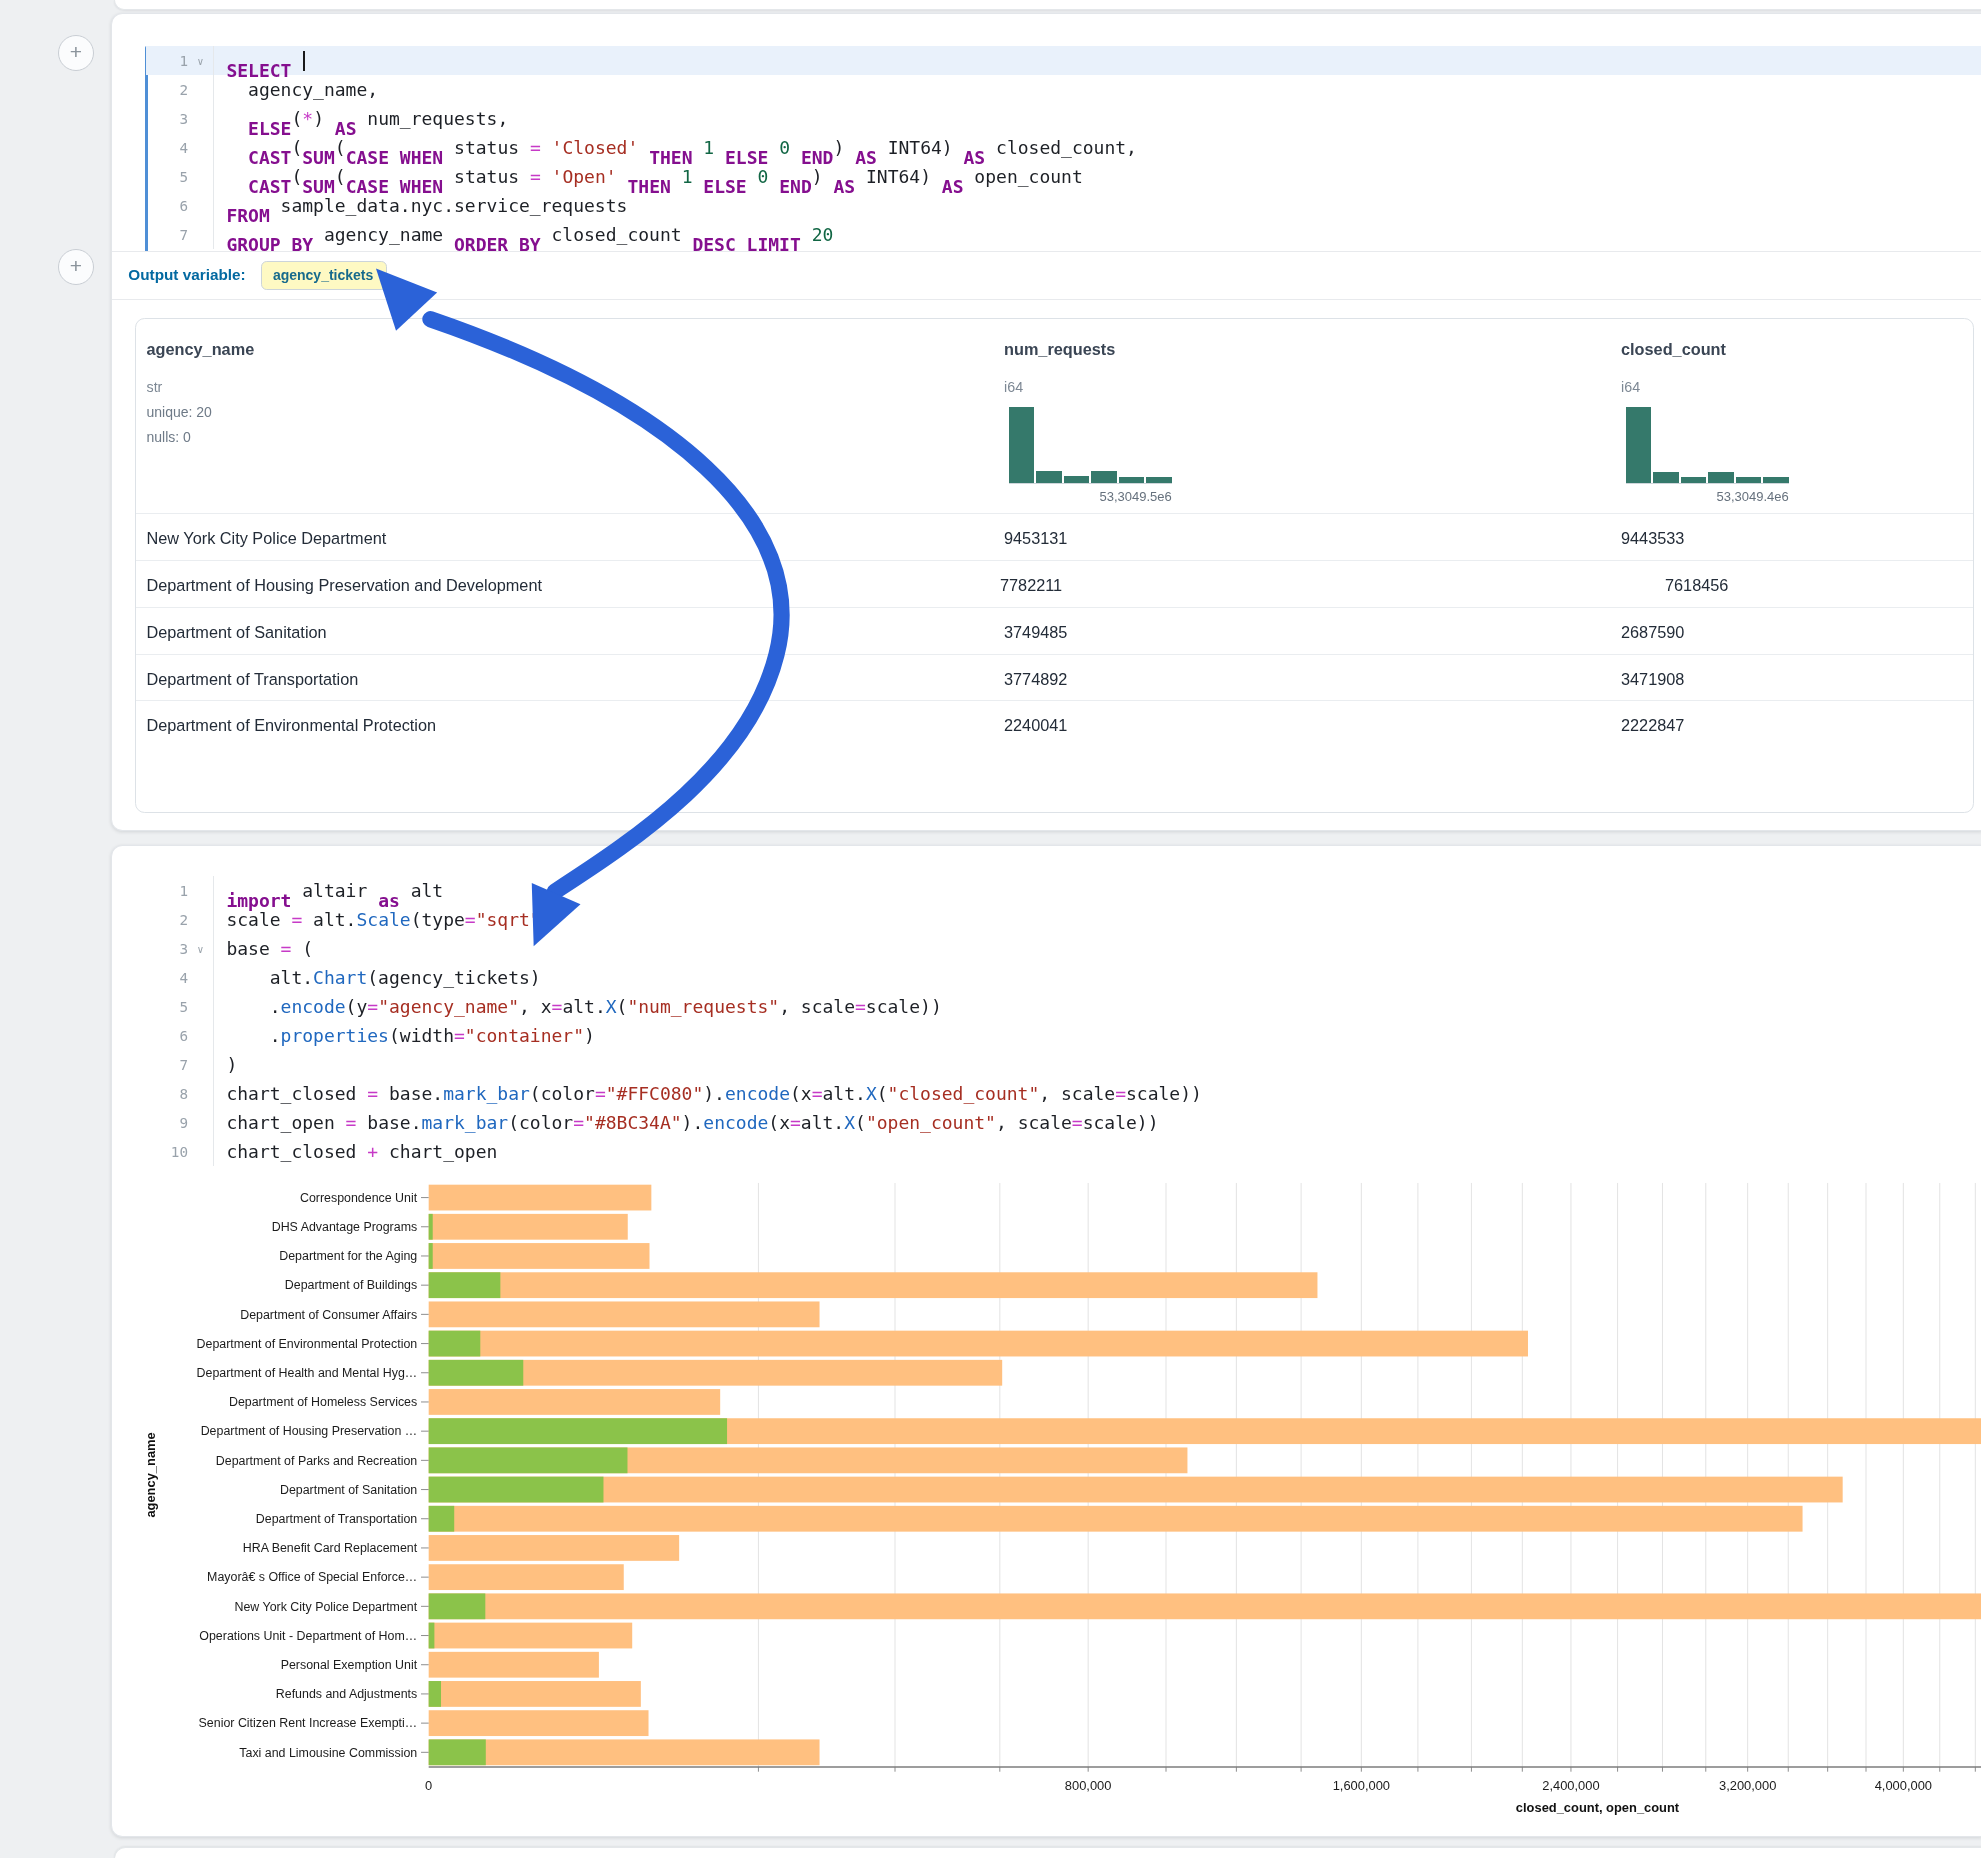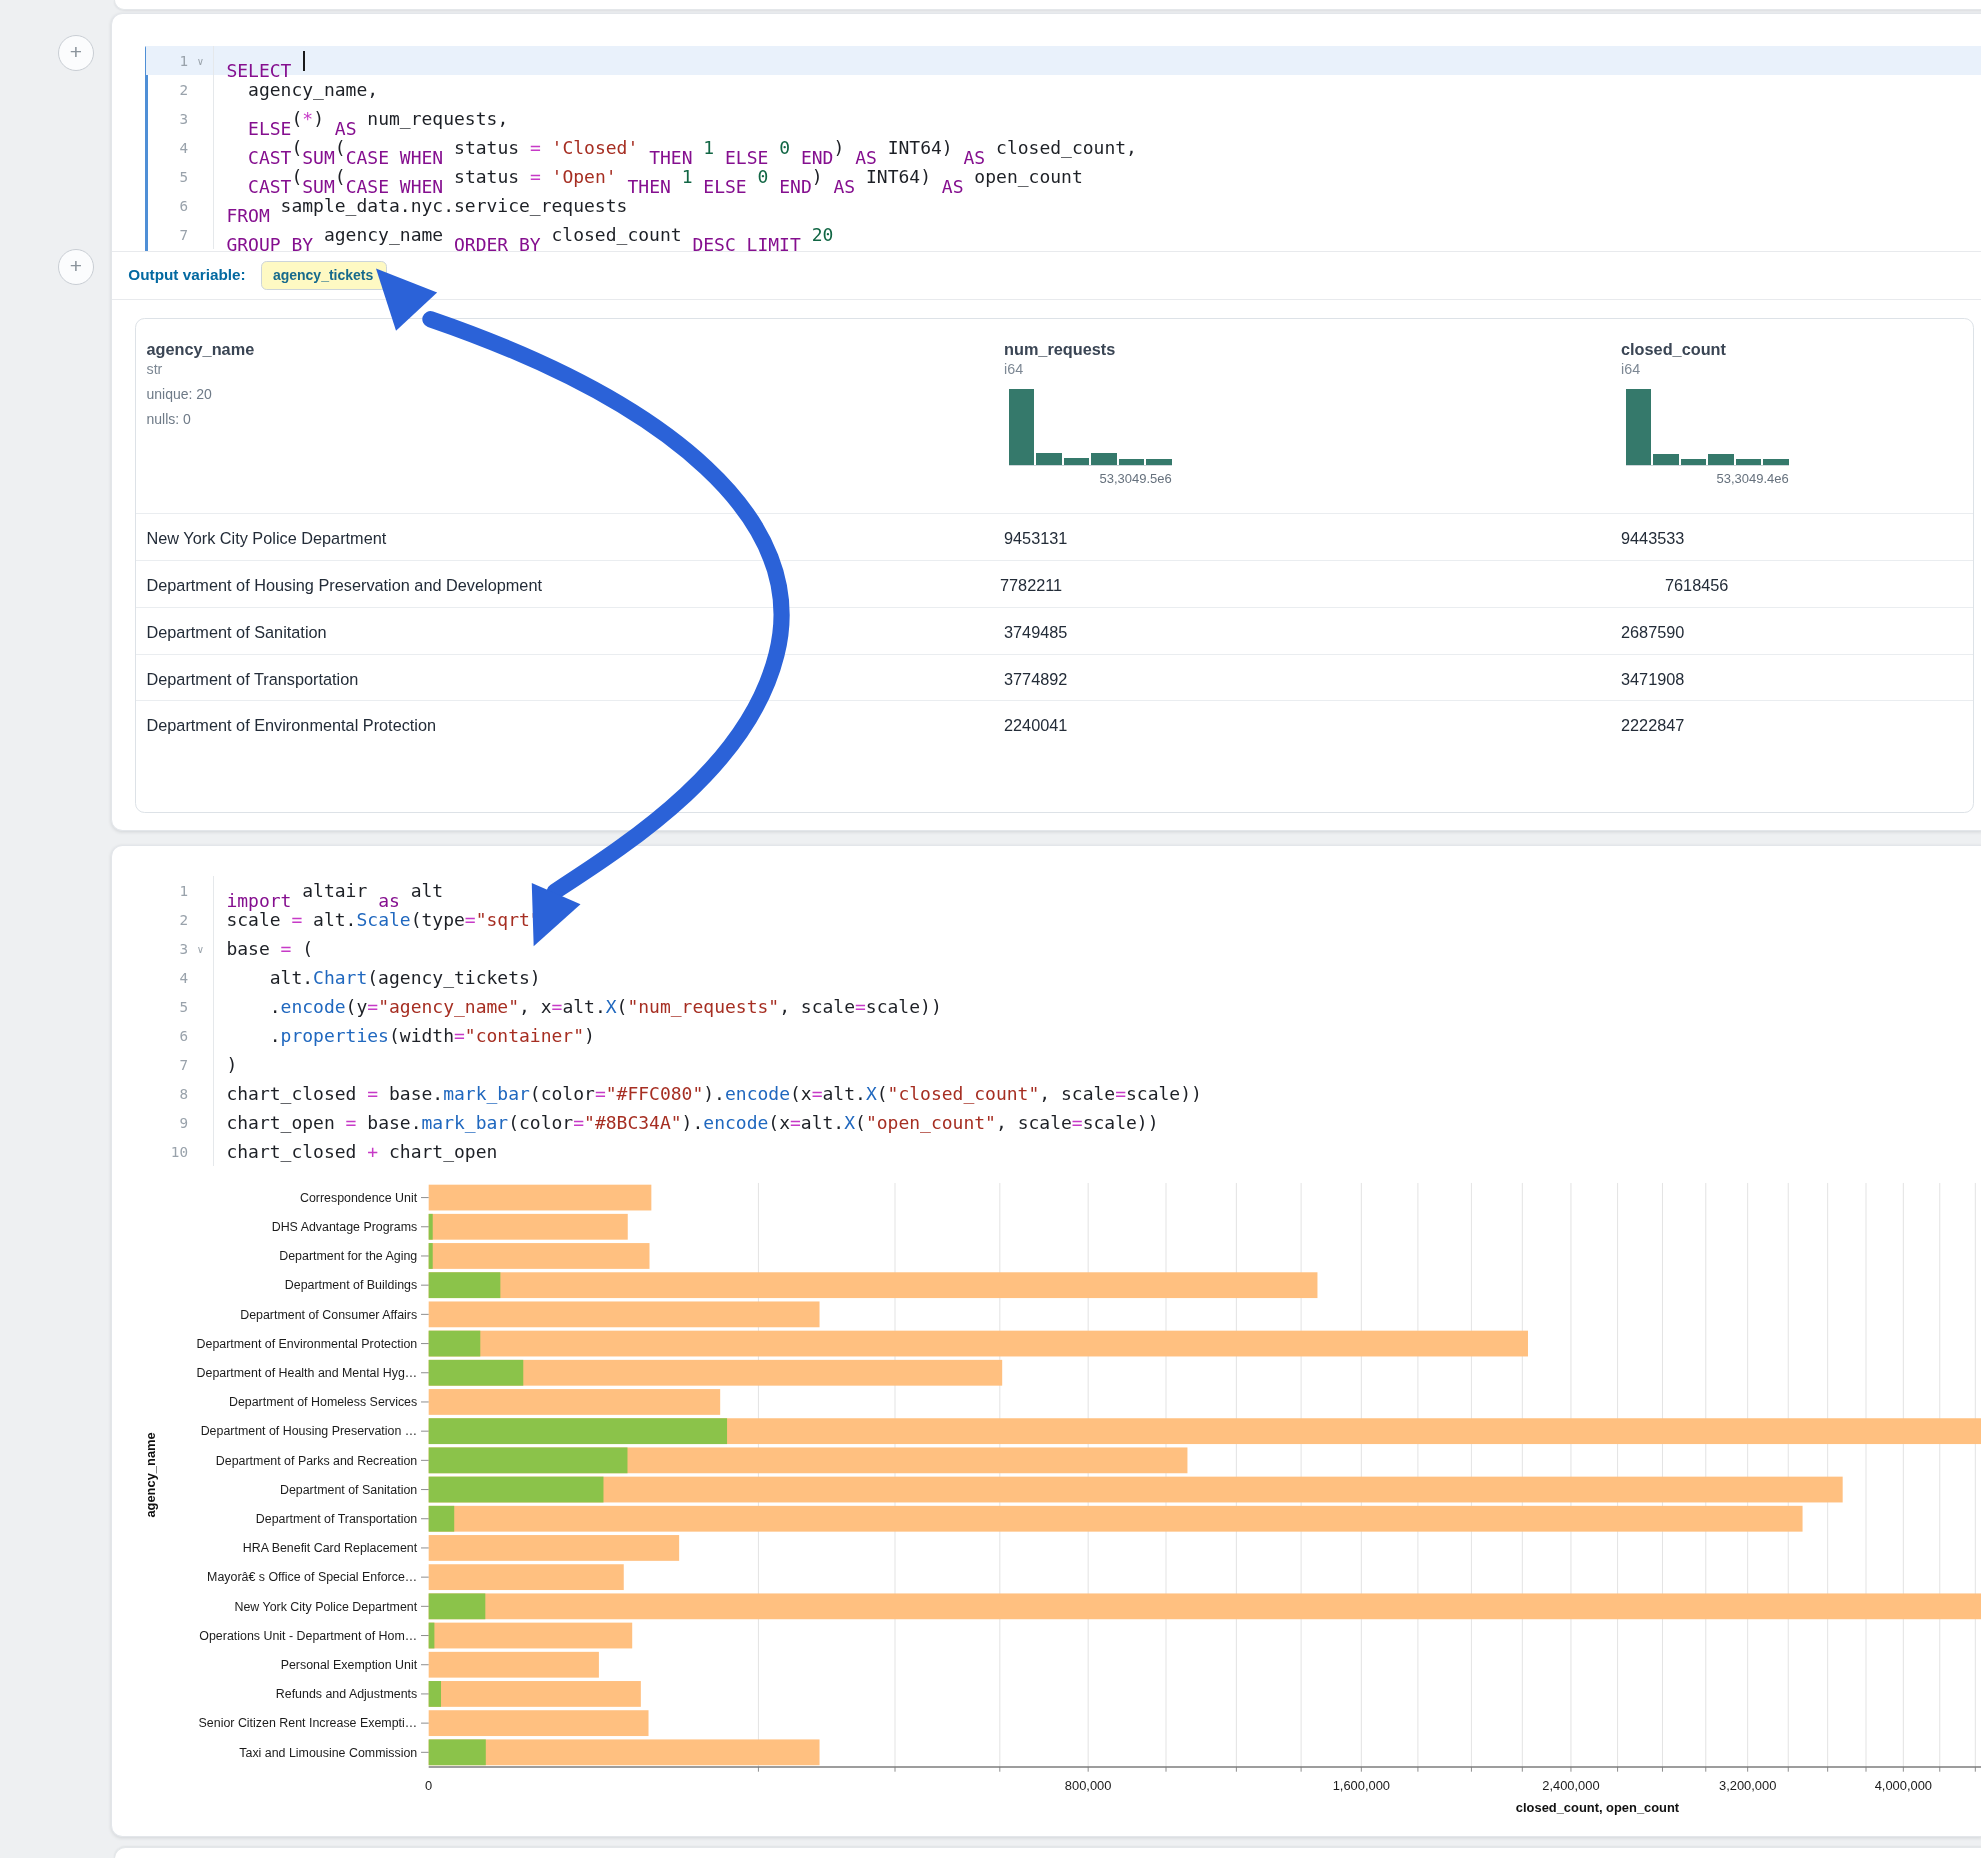--- a/index.html
+++ b/index.html
@@ -22,7 +22,7 @@
   .code .fold{width:25px;flex:0 0 25px;text-align:center;color:#9aa3ab;font-size:10.5px;}
   .code .src{padding-left:12.4px;border-left:1px solid #e5e8eb;height:100%;display:flex;align-items:center;flex:1;}
   .code .line.active{background:linear-gradient(to right,transparent 34px,#e9f1fb 34px);}
-  .tk-k{color:#850f8f;font-weight:normal;margin-top:20px;}
+  .tk-k{color:#850f8f;font-weight:bold;margin-top:20px;}
   .tk-s{color:#a62e22;}
   .tk-n{color:#116644;}
   .tk-o{color:#c73ac7;}

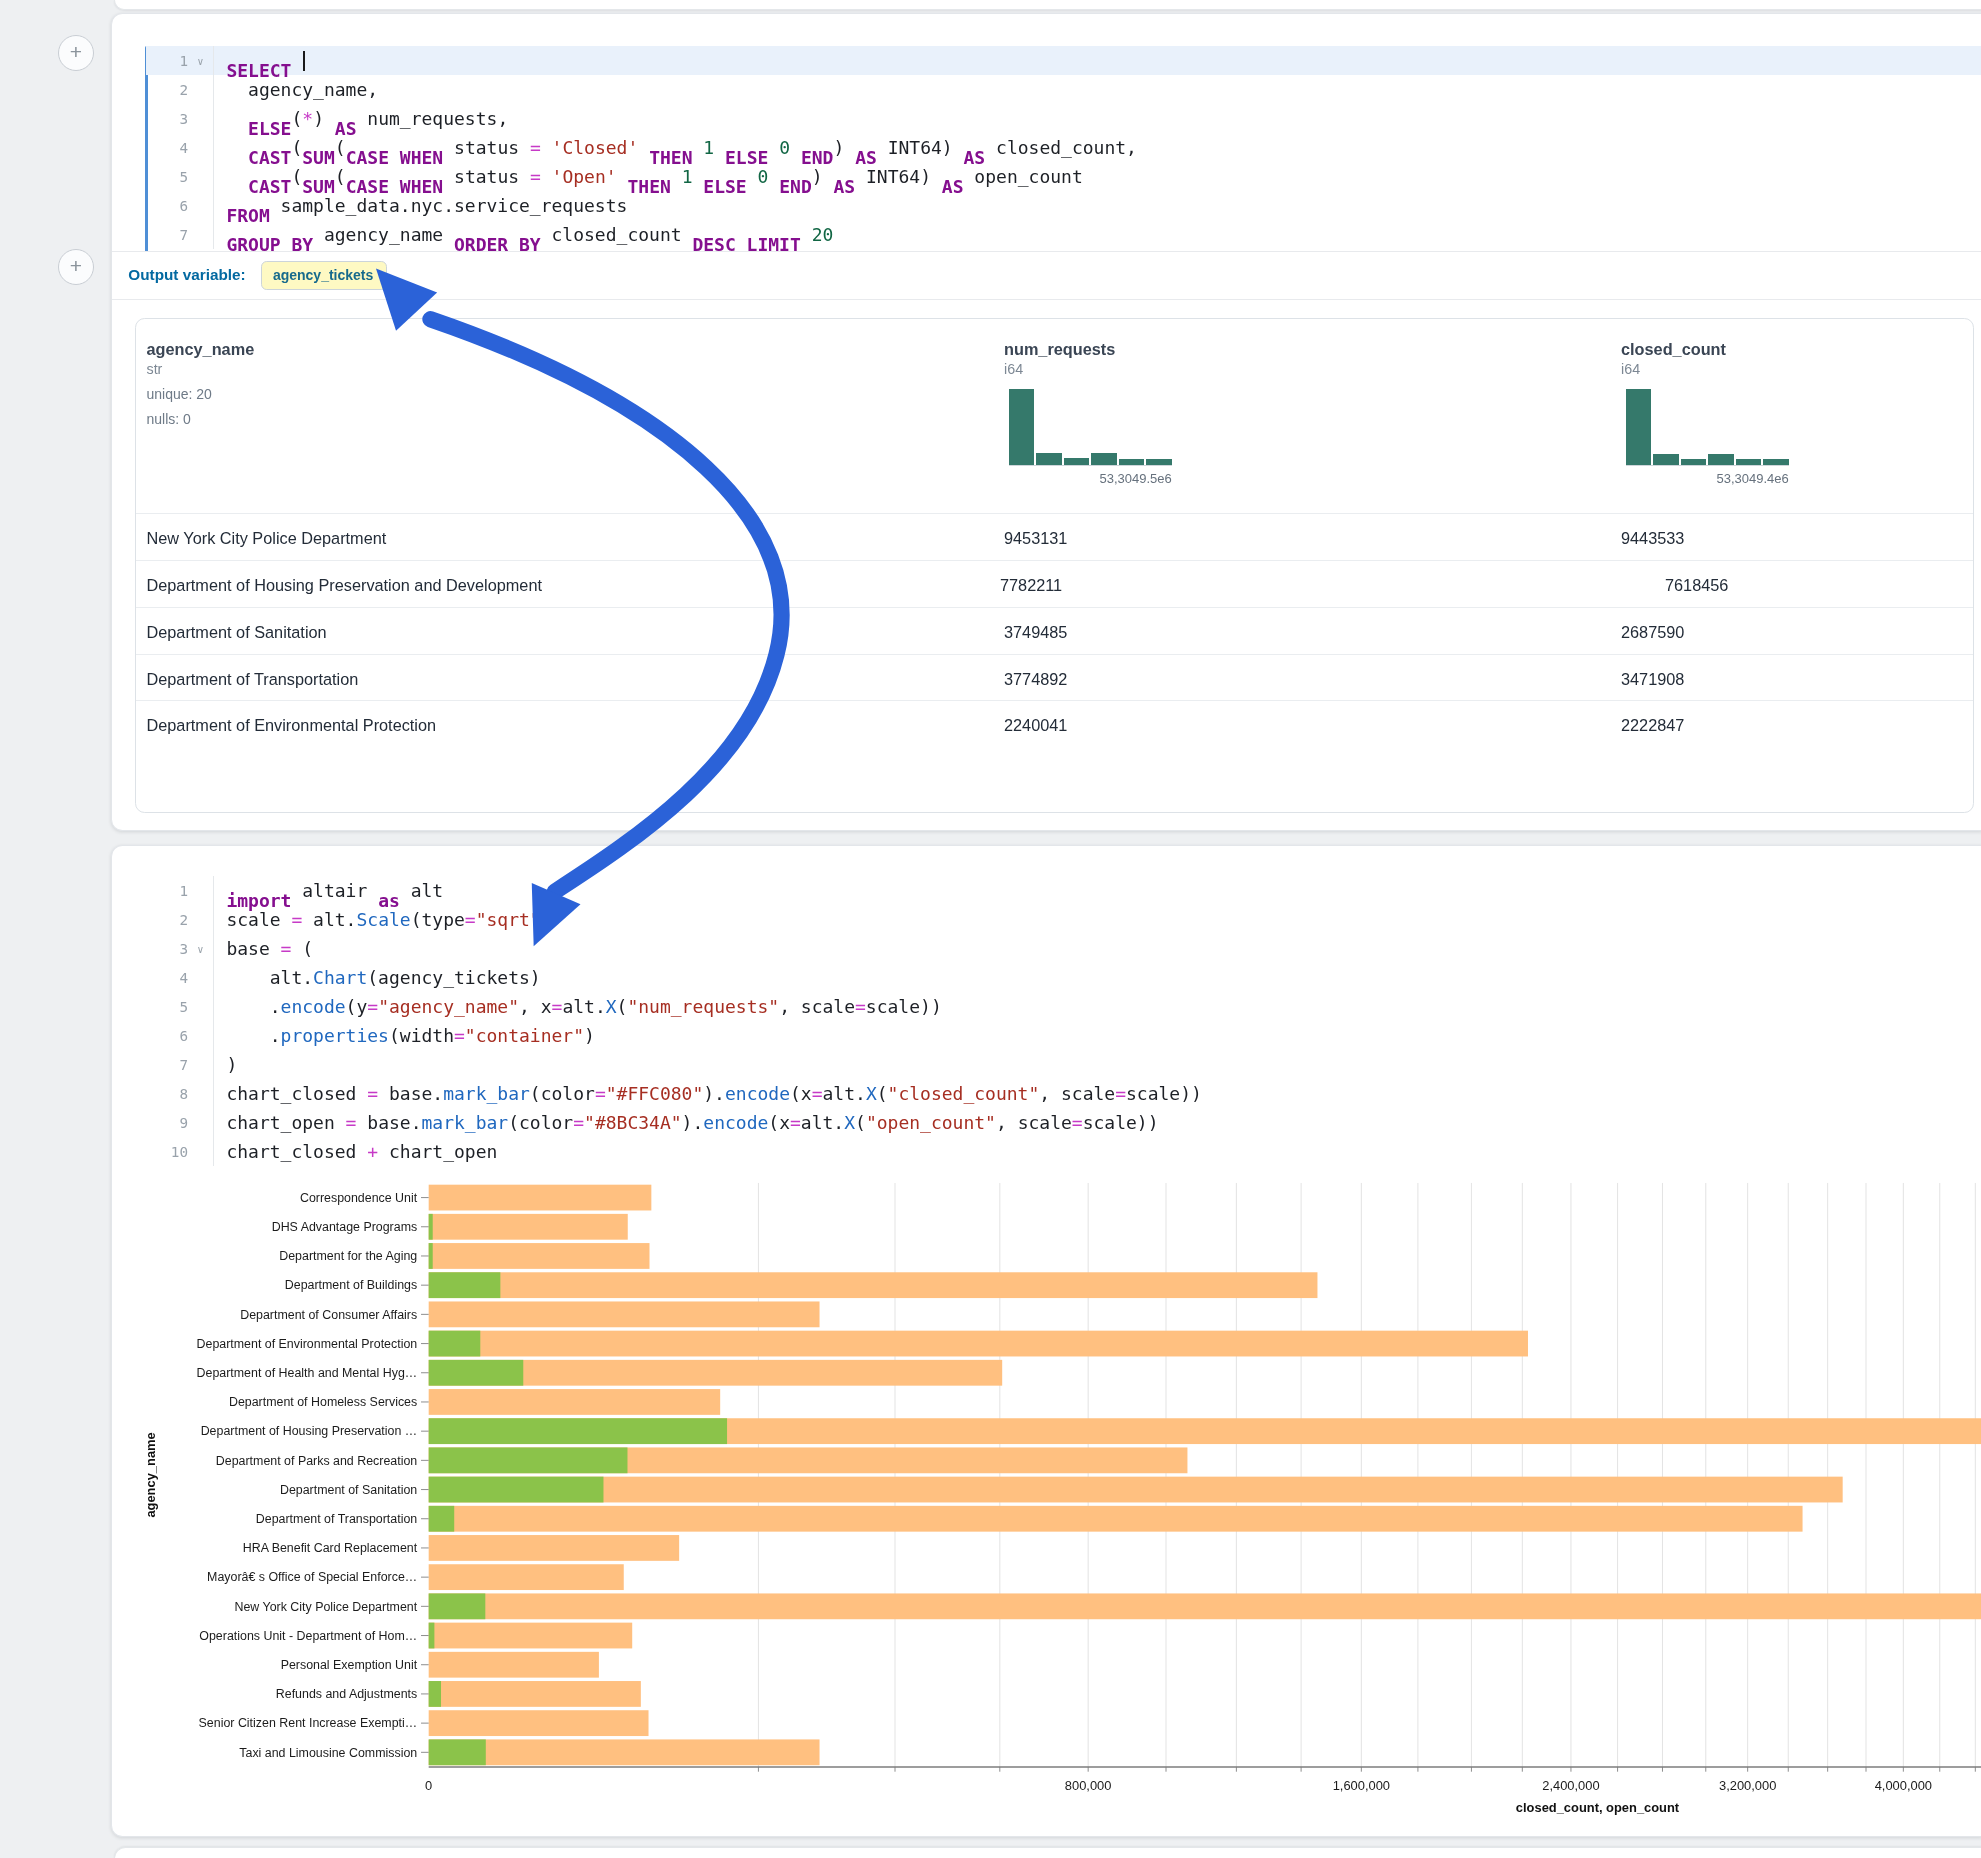--- a/index.html
+++ b/index.html
@@ -41,7 +41,7 @@
               border-radius:9.6px;background:#fff;overflow:hidden;}
   .tcol{position:absolute;top:0;}
   .tcol .cname{font-size:16.3px;font-weight:bold;color:#3a4554;margin-top:21px;}
-  .tcol .ctype{font-size:14.3px;color:#7d8894;margin-top:2px;}
+  .tcol .ctype{font-size:14.3px;color:#7d8894;margin-top:20px;}
   .tcol .cstat{font-size:14px;color:#6e7a87;margin-top:8.6px;}
   .hist{display:flex;align-items:flex-end;gap:1.9px;width:163px;height:76px;margin-top:11.5px;
         border-bottom:1px solid #cfd6db;}

